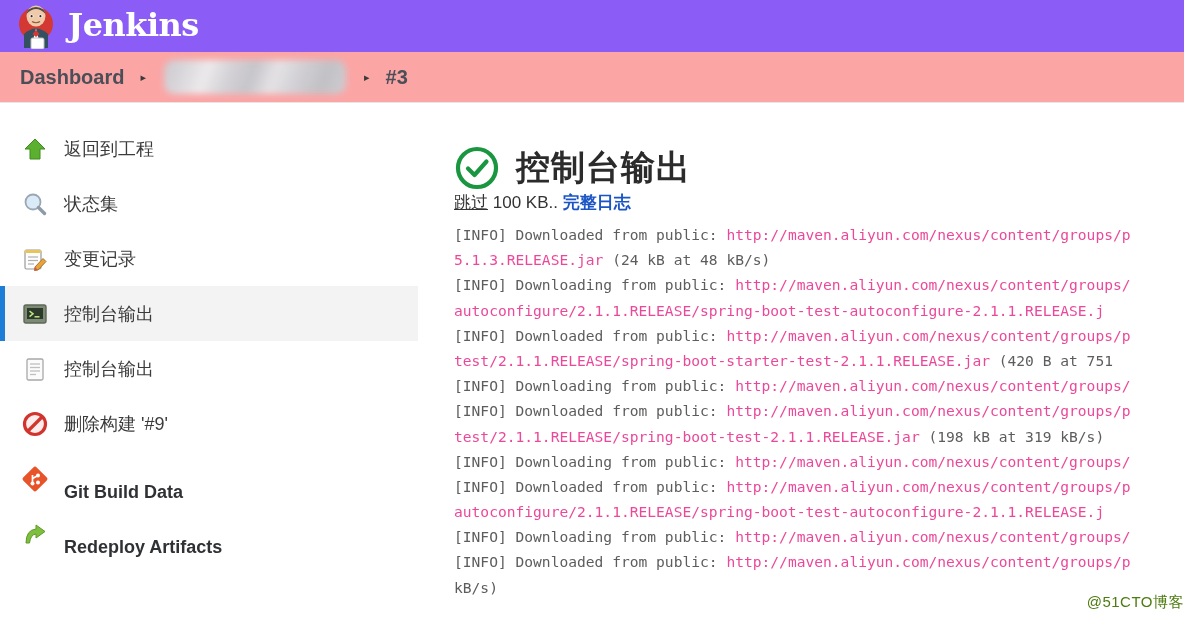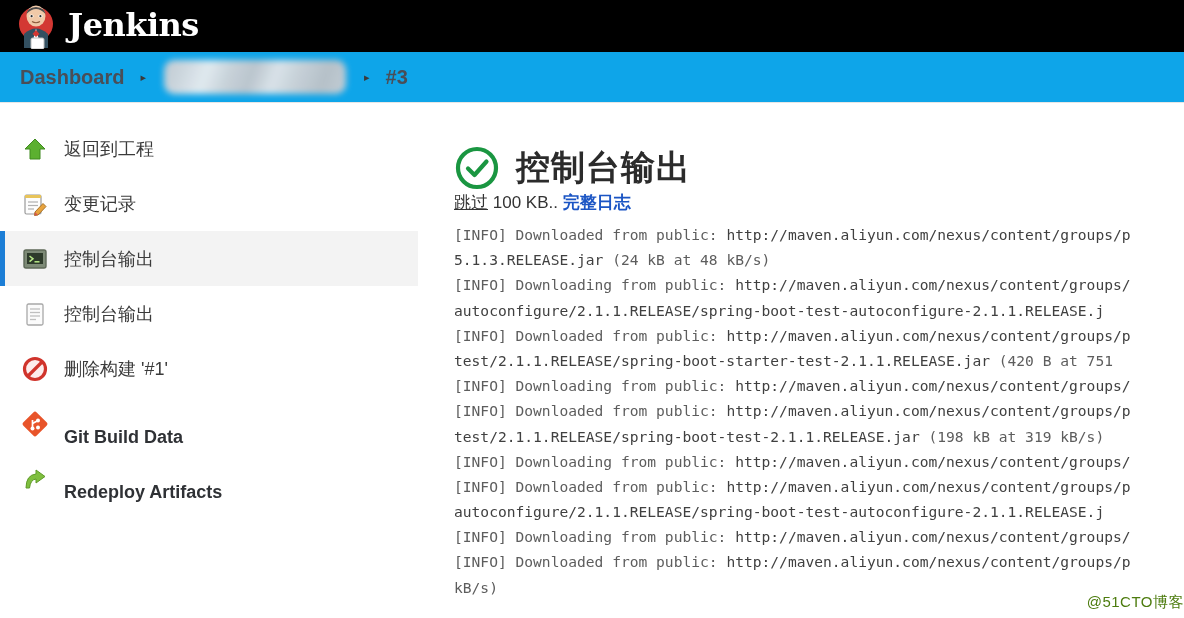--- a/index.html
+++ b/index.html
@@ -17,7 +17,7 @@
     position: absolute;
     top: 0; left: 0;
     width: 1184px; height: 52px;
-    background: #000000;
+    background: #8b5cf6;
     display: flex;
   }
   .brand {

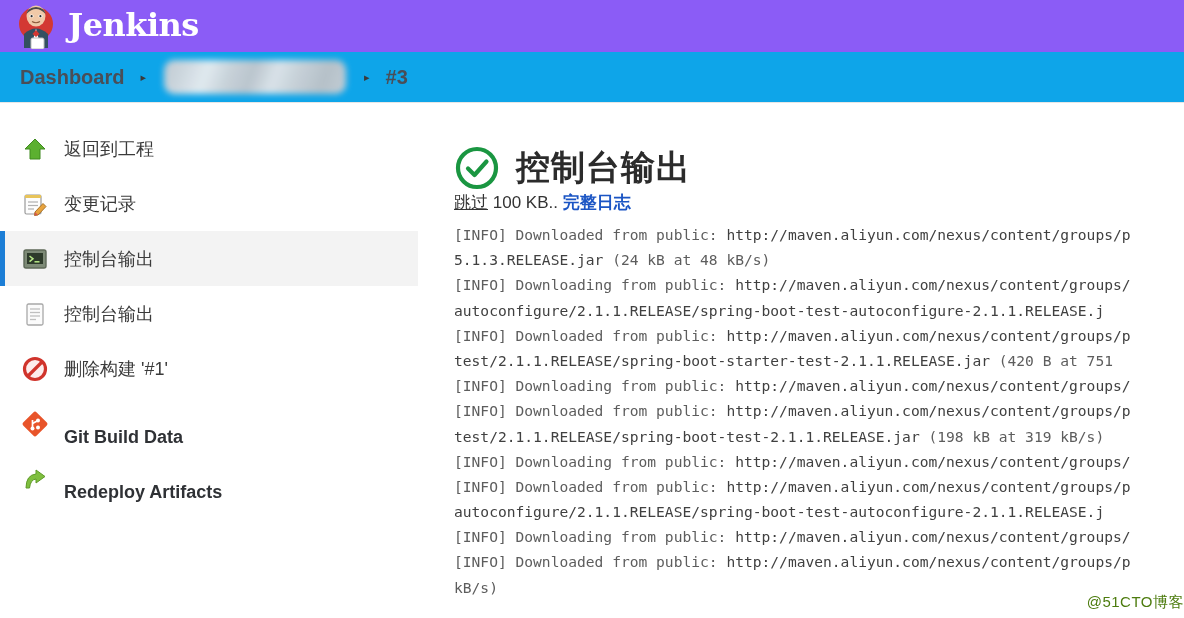--- a/index.html
+++ b/index.html
@@ -64,7 +64,7 @@
     position: absolute;
     top: 52px; left: 0;
     width: 1184px; height: 51px;
-    background: #0ea5e9;
+    background: #fca5a5;
     border-bottom: 1px solid #e6e6e6;
     display: flex;
     align-items: center;

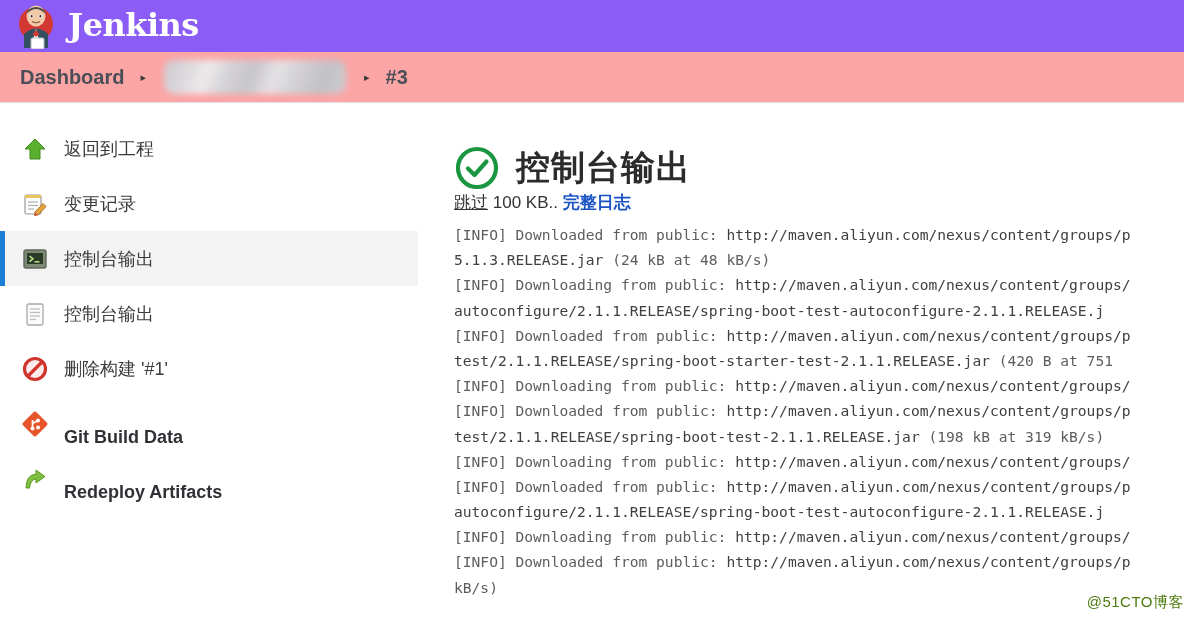--- a/index.html
+++ b/index.html
@@ -241,6 +241,15 @@
     <span class="side-label">返回到工程</span>
   </div>
 
+  <div class="side-item">
+    <span class="side-icon">
+      <svg viewBox="0 0 26 26" width="26" height="26">
+        <circle cx="11" cy="11" r="7.5" fill="#dbeaf7" stroke="#9aa7b4" stroke-width="1.8"></circle>
+        <line x1="16.5" y1="16.5" x2="22.5" y2="22.5" stroke="#8e9aa6" stroke-width="3.4" stroke-linecap="round"></line>
+      </svg>
+    </span>
+    <span class="side-label">状态集</span>
+  </div>
 
   <div class="side-item">
     <span class="side-icon">

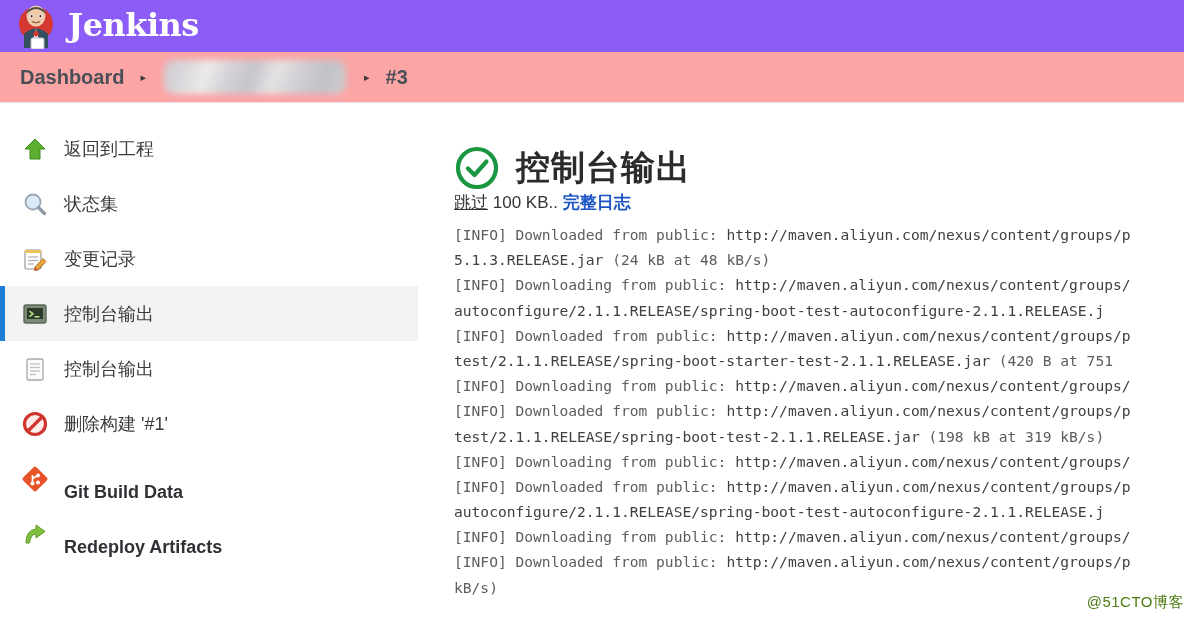--- a/index.html
+++ b/index.html
@@ -182,7 +182,7 @@
     white-space: pre;
     color: #5d5d5d;
   }
-  .log .u { color: #404040; text-align: right; }
+  .log .u { color: #ec4899; text-align: right; }
   .log .d { color: #5d5d5d; }
   .log-line { height: 25.2px; }
 

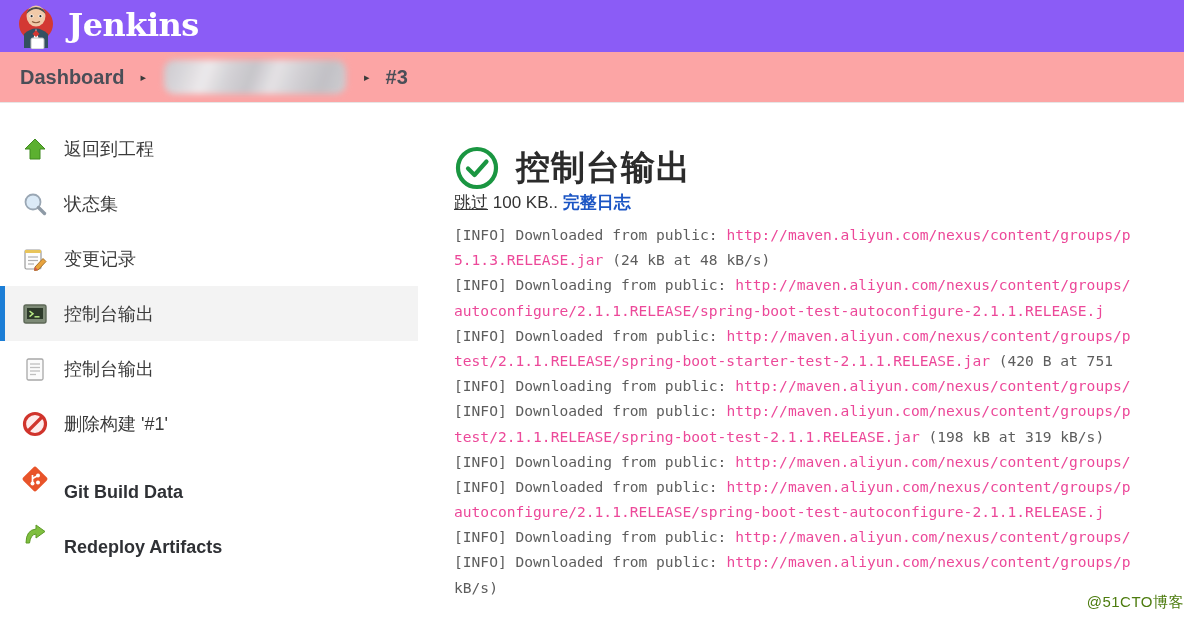--- a/index.html
+++ b/index.html
@@ -299,7 +299,7 @@
         <line x1="6" y1="20" x2="20" y2="6" stroke="#d0342c" stroke-width="3.2"></line>
       </svg>
     </span>
-    <span class="side-label">删除构建 '#1'</span>
+    <span class="side-label">删除构建 '#9'</span>
   </div>
 
   <div class="side-item">

